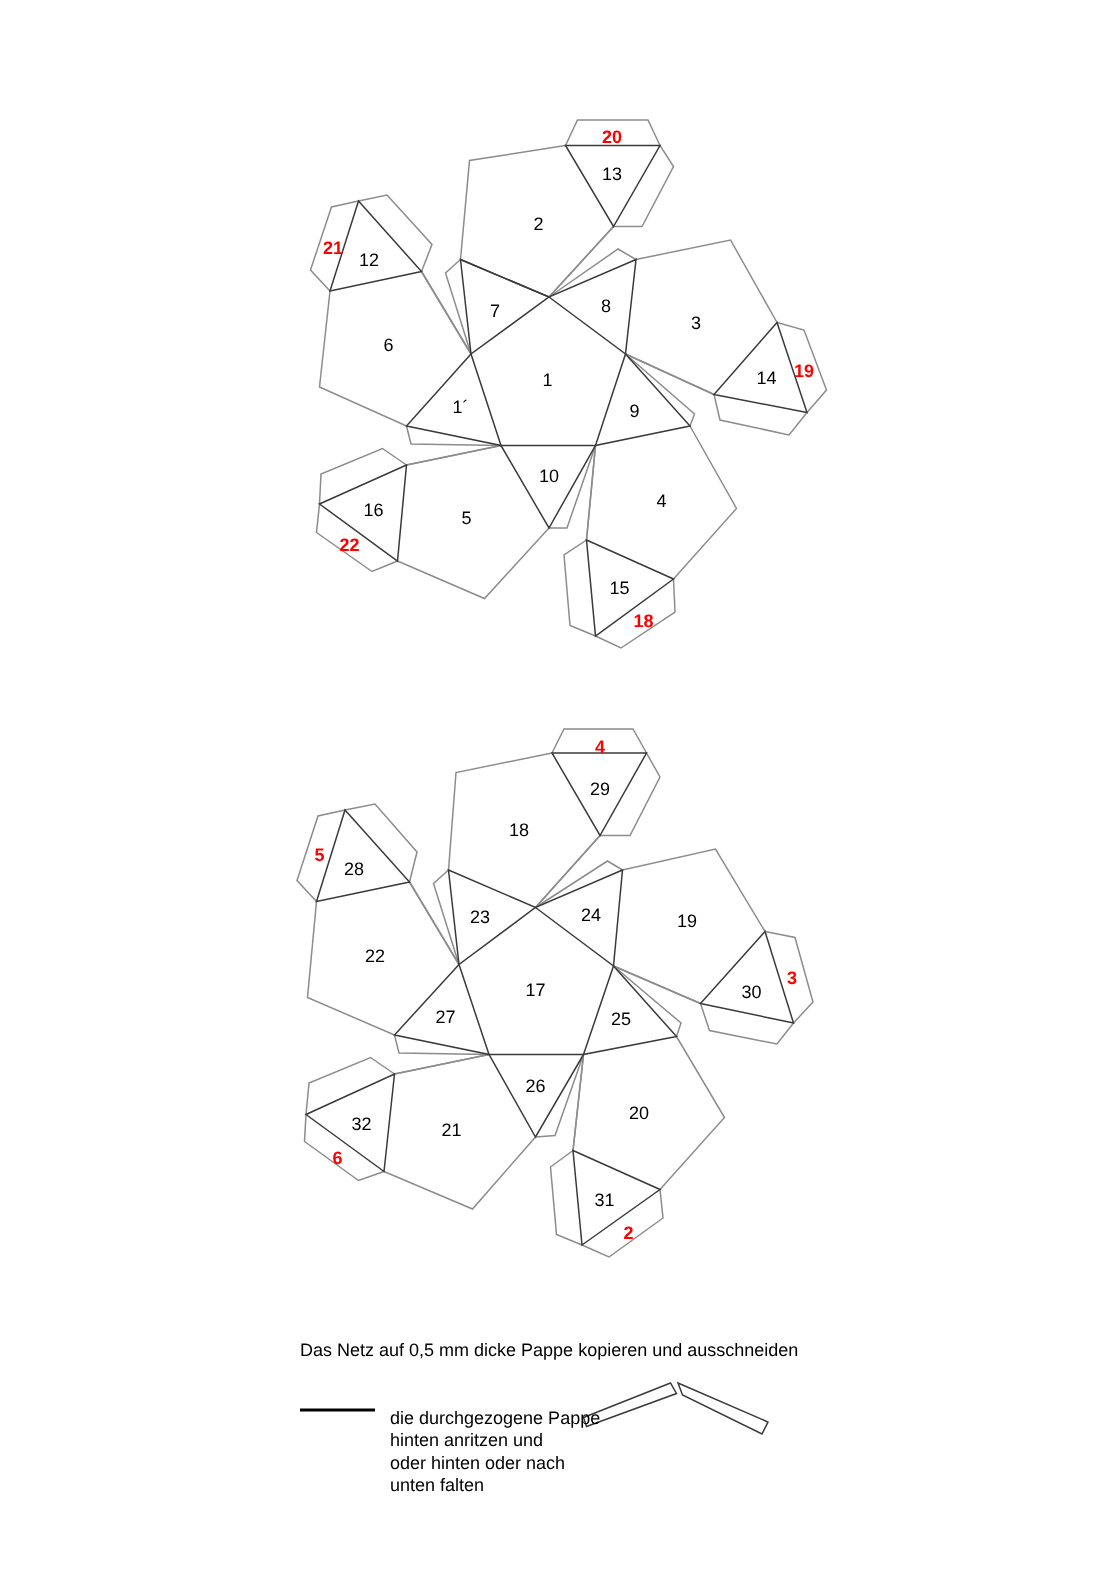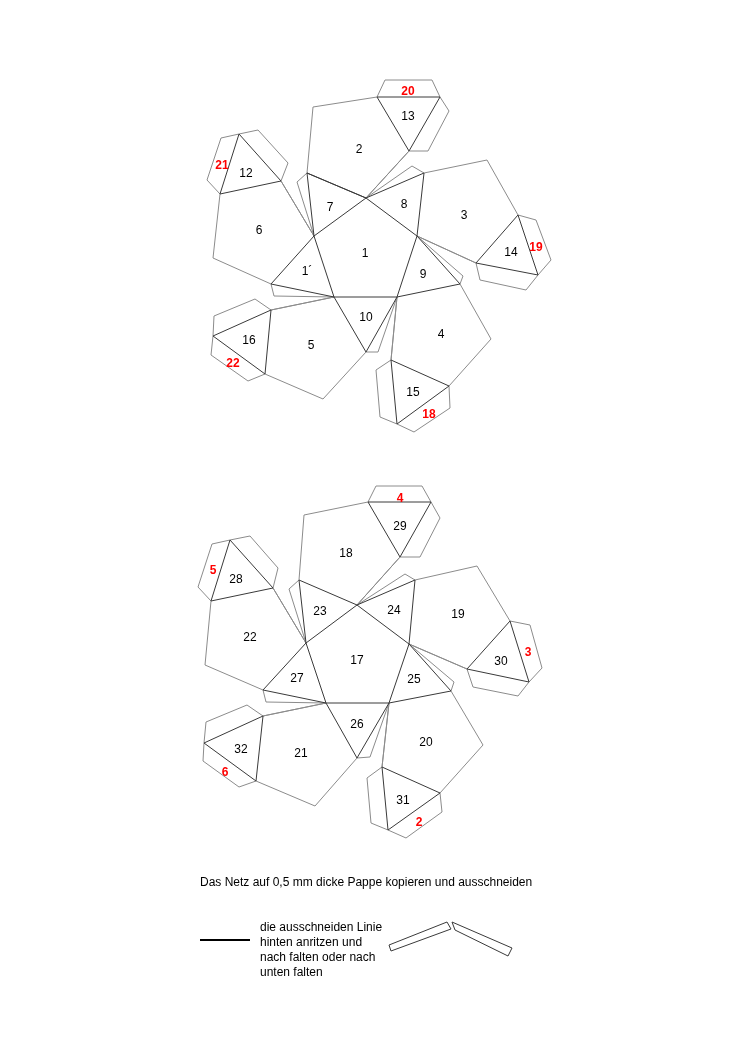--- a/index.html
+++ b/index.html
@@ -10,7 +10,7 @@
   .fold { fill: none; stroke: #3a3a3a; stroke-width: 1; }
   .lbl { font-family: "Liberation Sans", sans-serif; font-size: 12px; fill: #000; text-anchor: middle; }
   .red { font-family: "Liberation Sans", sans-serif; font-size: 12px; font-weight: bold; fill: #ff0000; text-anchor: middle; }
-  .note { position: absolute; font-size: 12px; color: #000; line-height: 15px; }
+  .note { position: absolute; font-size: 12px; color: #000; line-height: 15px; margin-top: 18px; }
   #instruction { left: 200px; top: 875px; }
   #legend-text { left: 260px; top: 920px; }
   #legend-line { position: absolute; left: 200px; top: 939px; width: 50px; height: 2px; background: #000; }

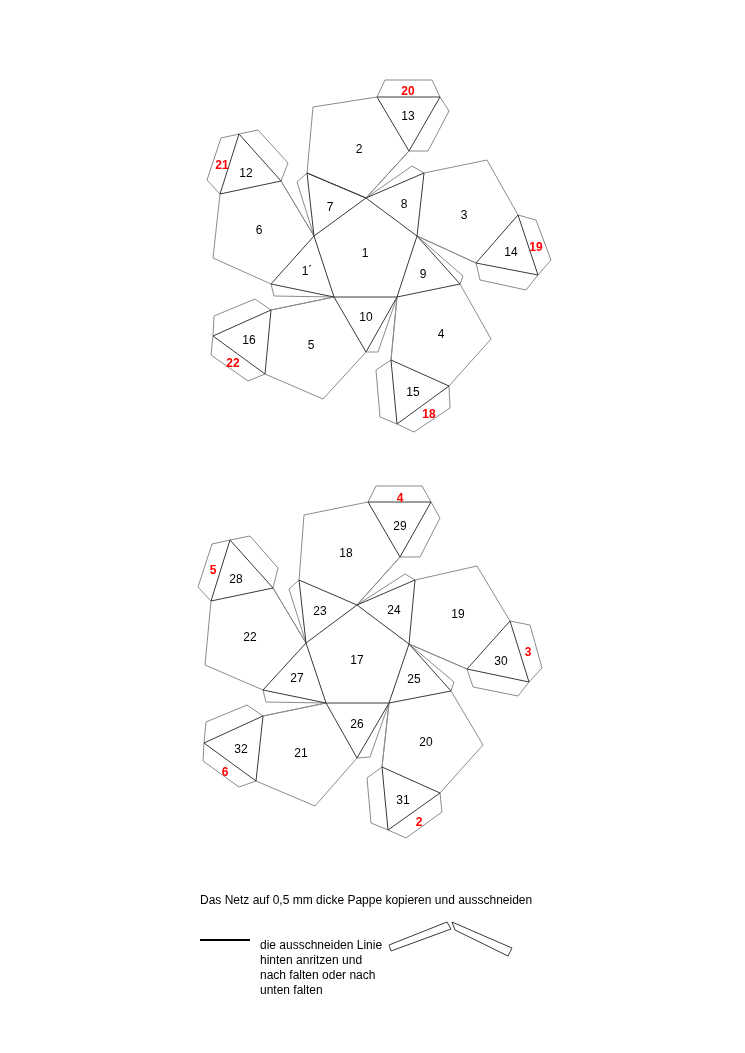--- a/index.html
+++ b/index.html
@@ -186,7 +186,7 @@
 
 <div id="legend-line"></div>
 <div id="legend-text" class="note">
-  <div>die ausschneiden Linie</div>
+  <div>die durchgezogene Pappe</div>
   <div>hinten anritzen und</div>
   <div>nach falten oder nach</div>
   <div>unten falten</div>

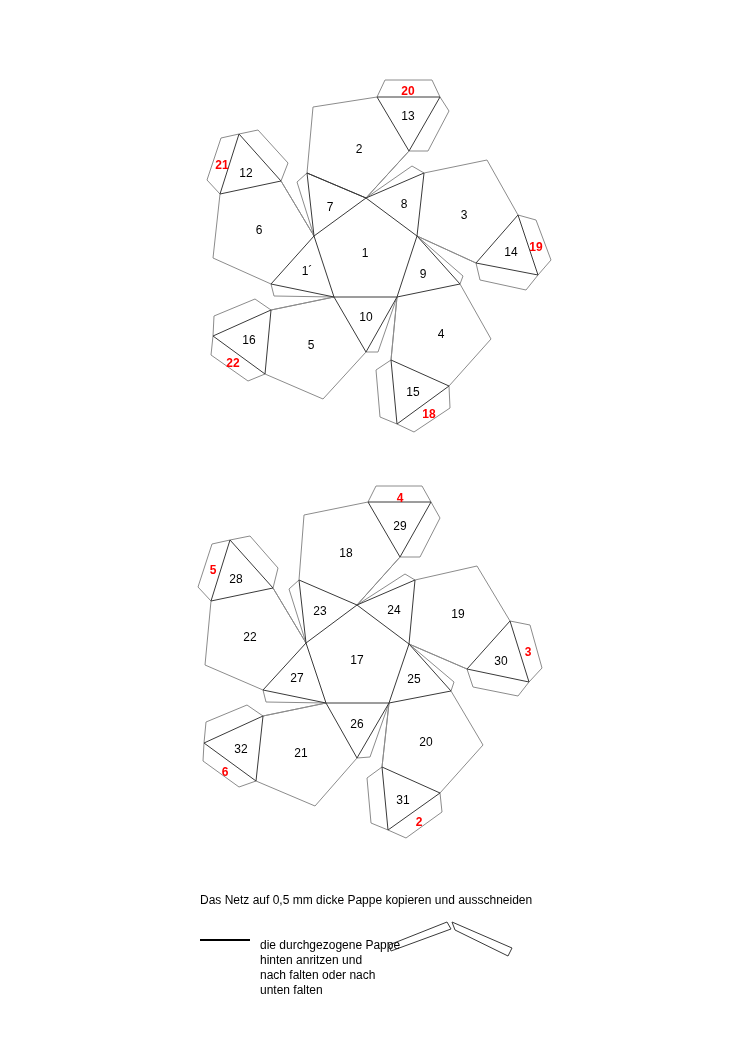--- a/index.html
+++ b/index.html
@@ -188,7 +188,7 @@
 <div id="legend-text" class="note">
   <div>die durchgezogene Pappe</div>
   <div>hinten anritzen und</div>
-  <div>nach falten oder nach</div>
+  <div>oder hinten oder nach</div>
   <div>unten falten</div>
 </div>
 

